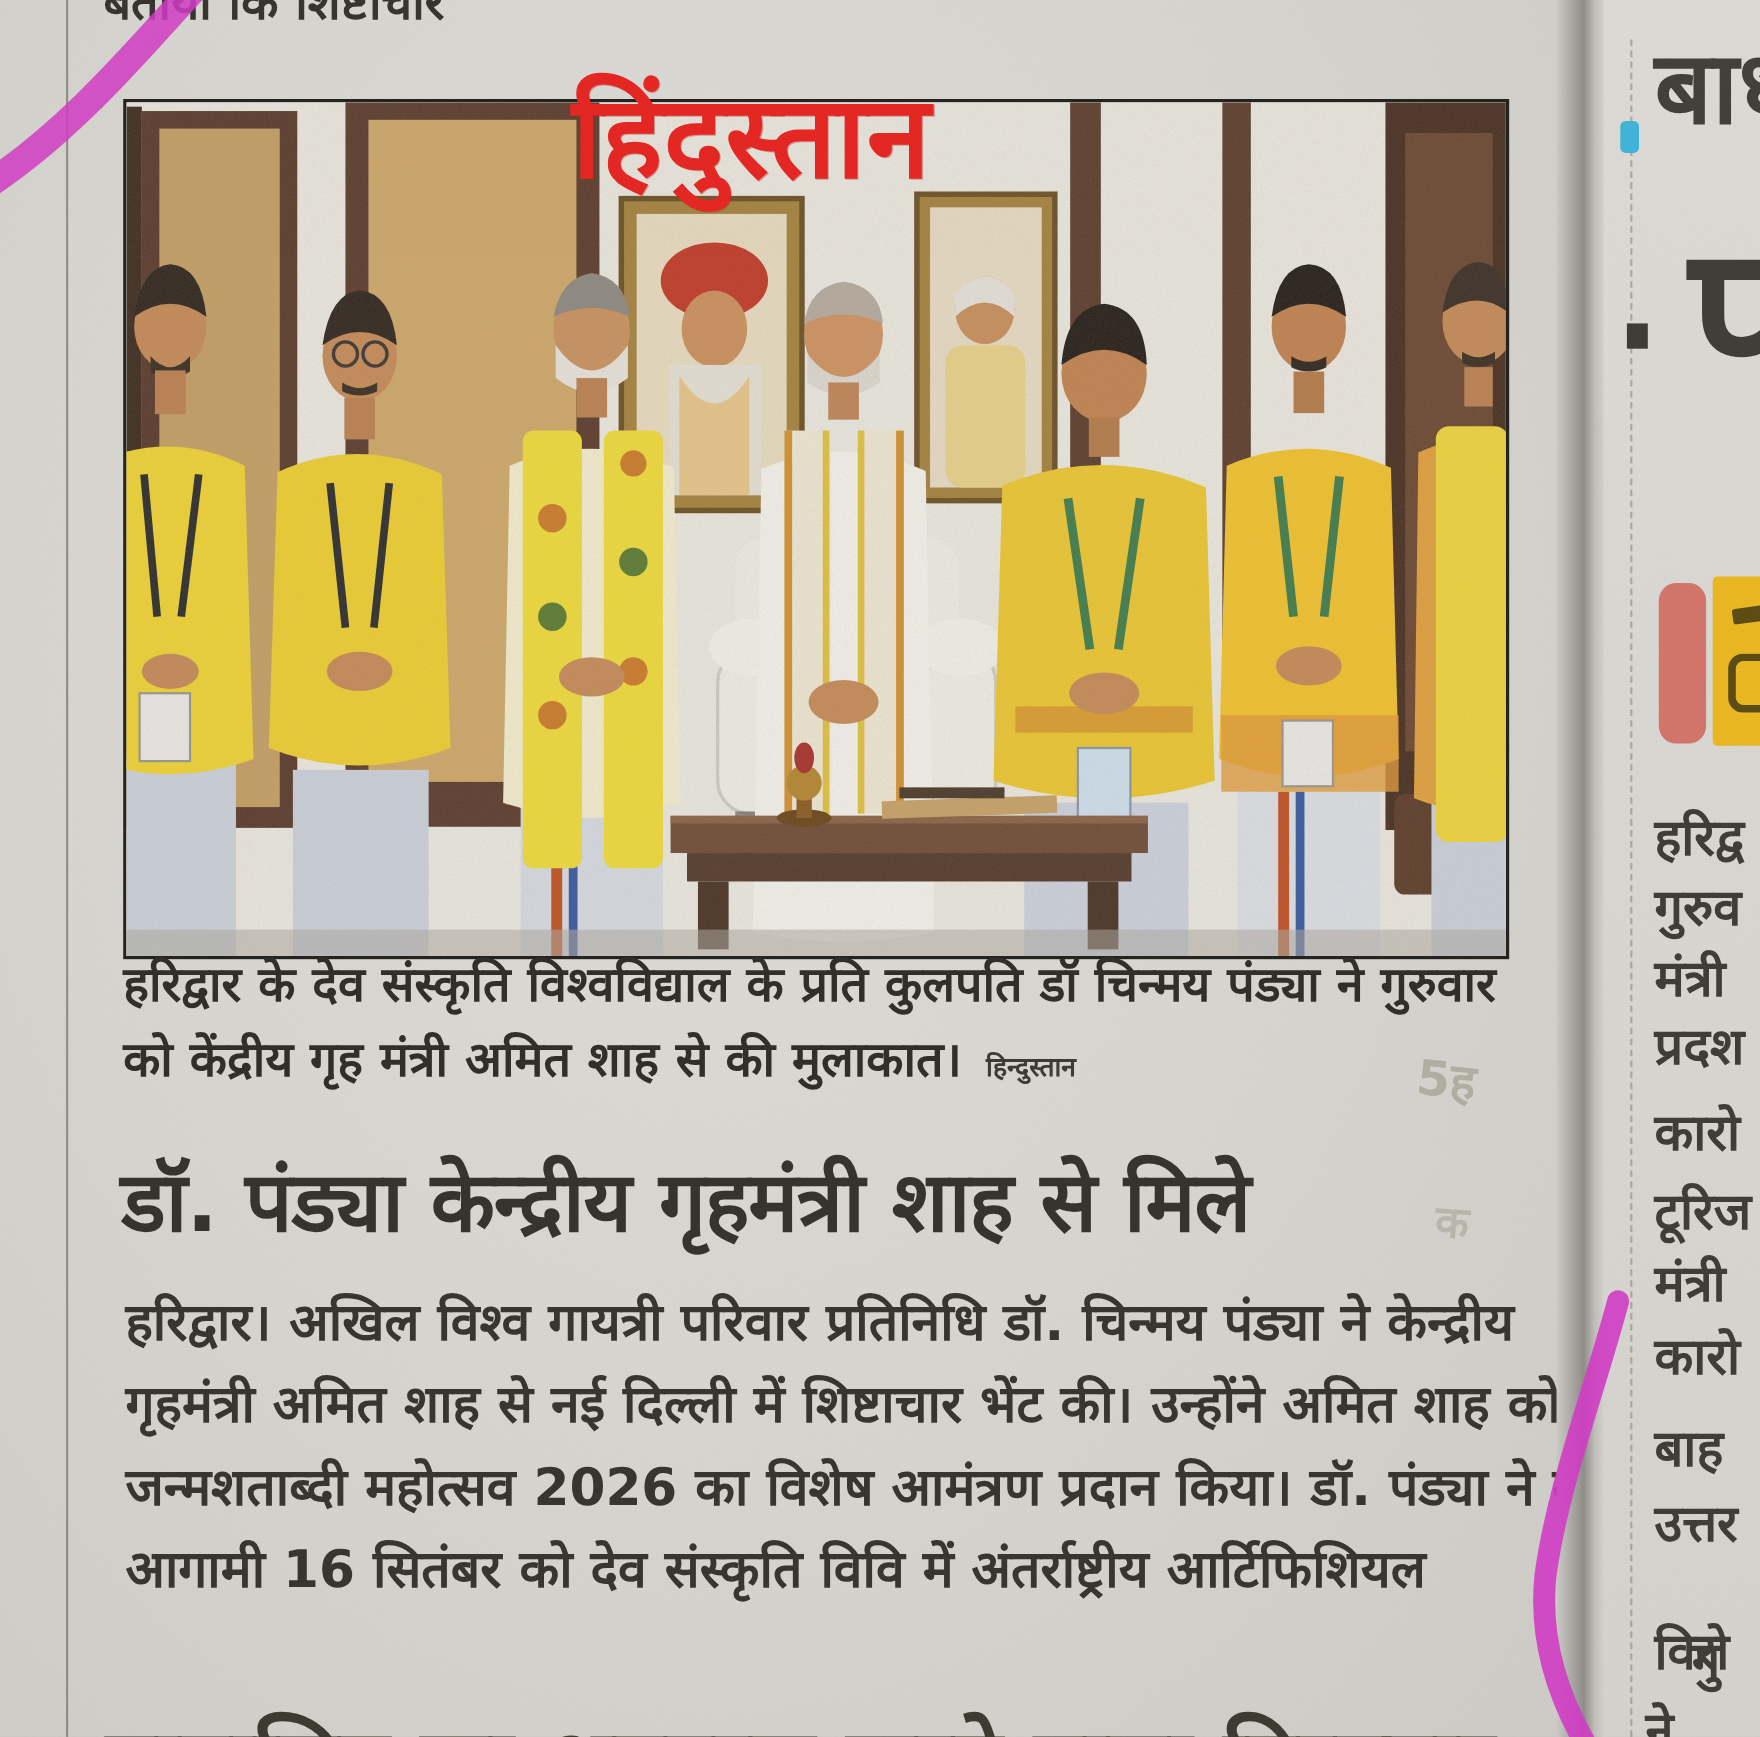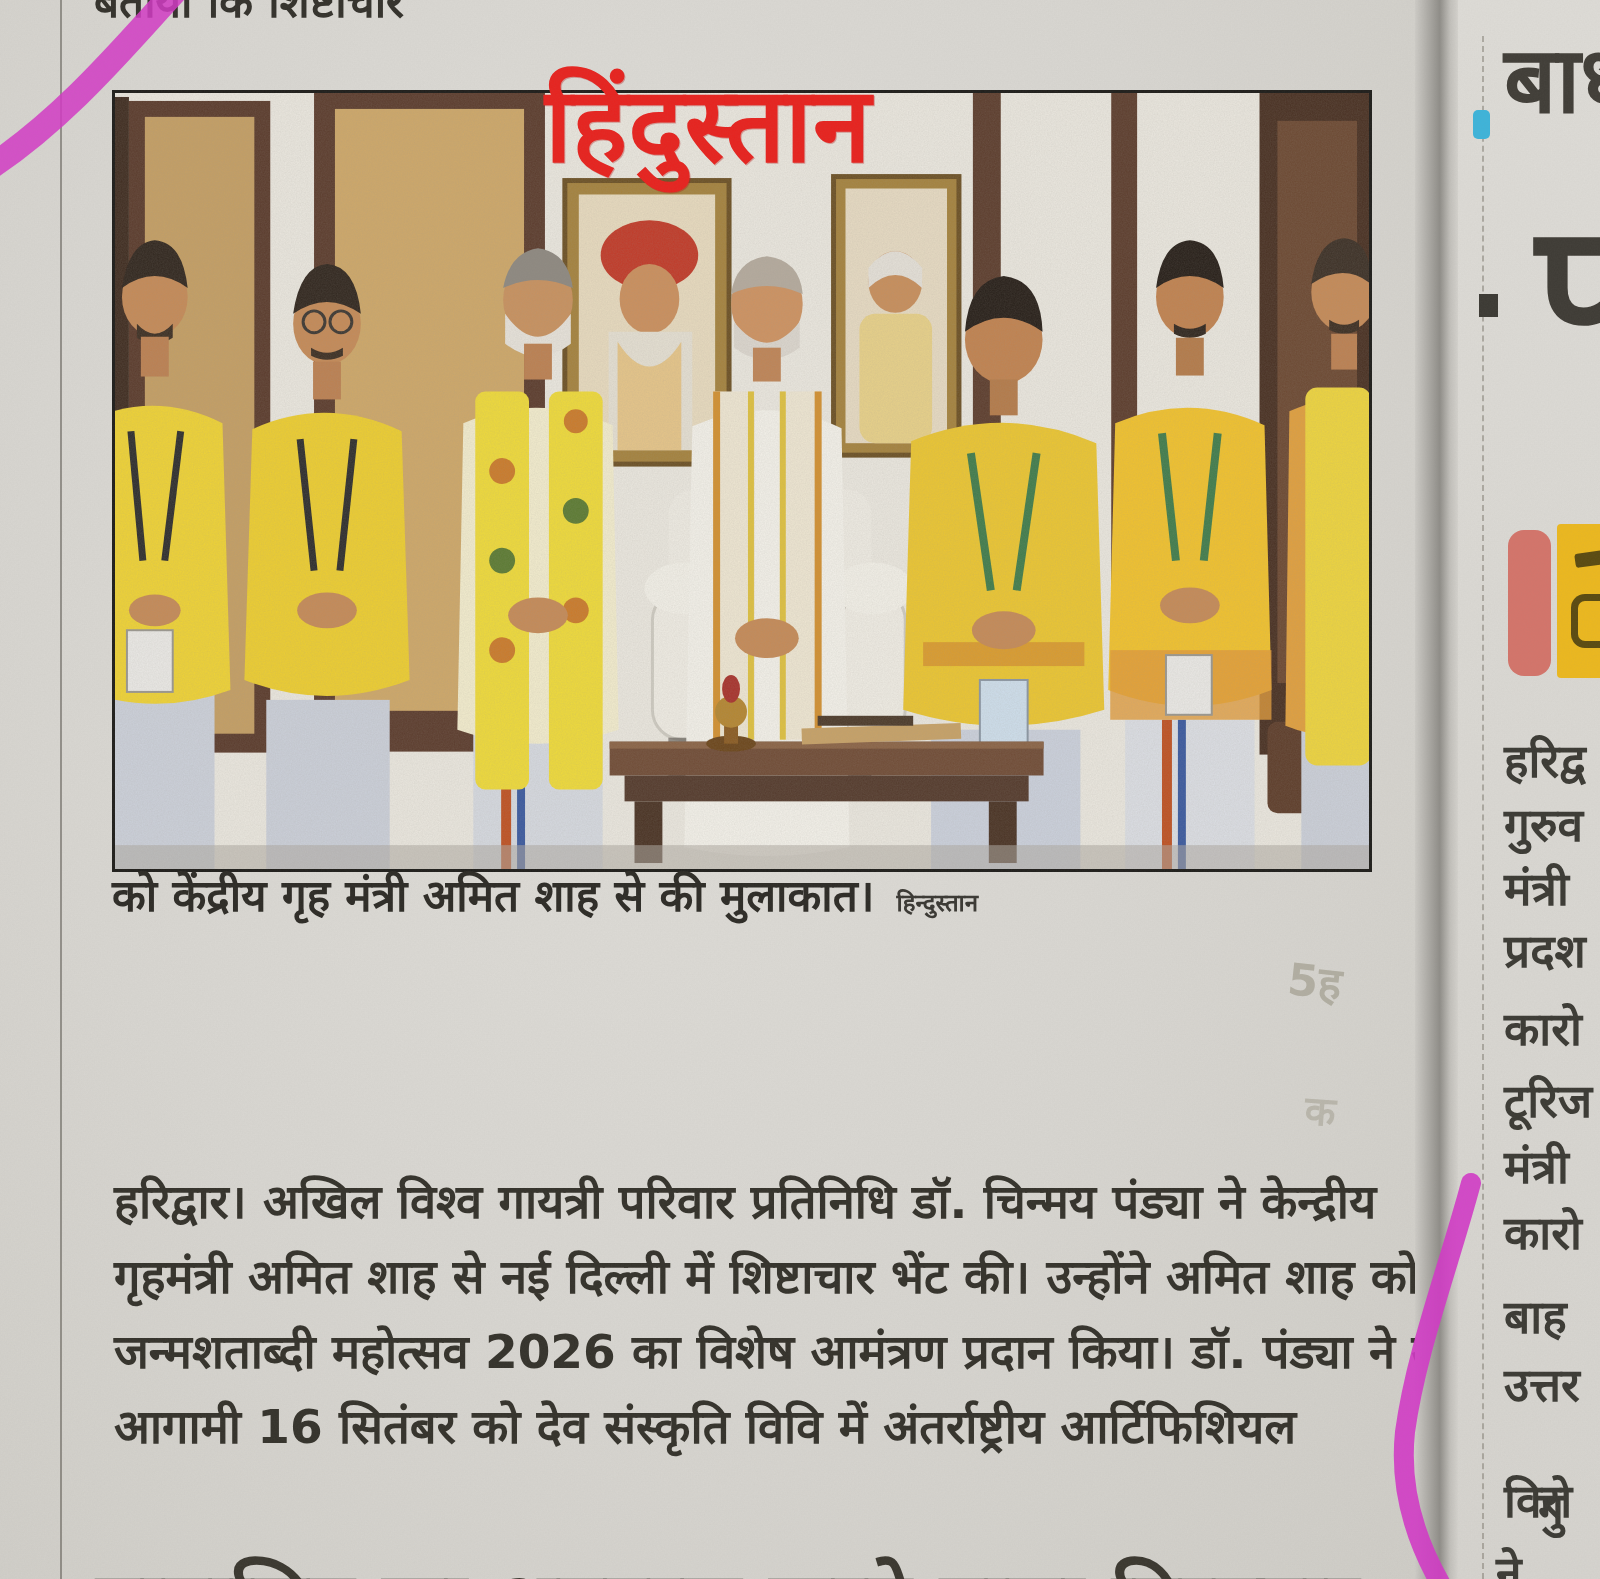--- a/index.html
+++ b/index.html
@@ -12,7 +12,7 @@
   
   .top-partial{position:absolute;left:94px;top:-30px;font-size:44px;font-weight:700;color:#33312b;white-space:nowrap;}
   .top-line{position:absolute;left:128px;top:16px;font-size:43px;font-weight:700;color:#33312b;white-space:nowrap;}
-  .masthead{position:absolute;left:545px;top:50px;font-size:104px;font-weight:800;
+  .masthead{position:absolute;left:520px;top:50px;font-size:104px;font-weight:800;
     color:#e7231f;z-index:6;letter-spacing:1px;text-shadow:1px 1px 0 rgba(180,20,20,.35);}
   
   .photo-wrap{position:absolute;left:112px;top:90px;width:1260px;height:782px;

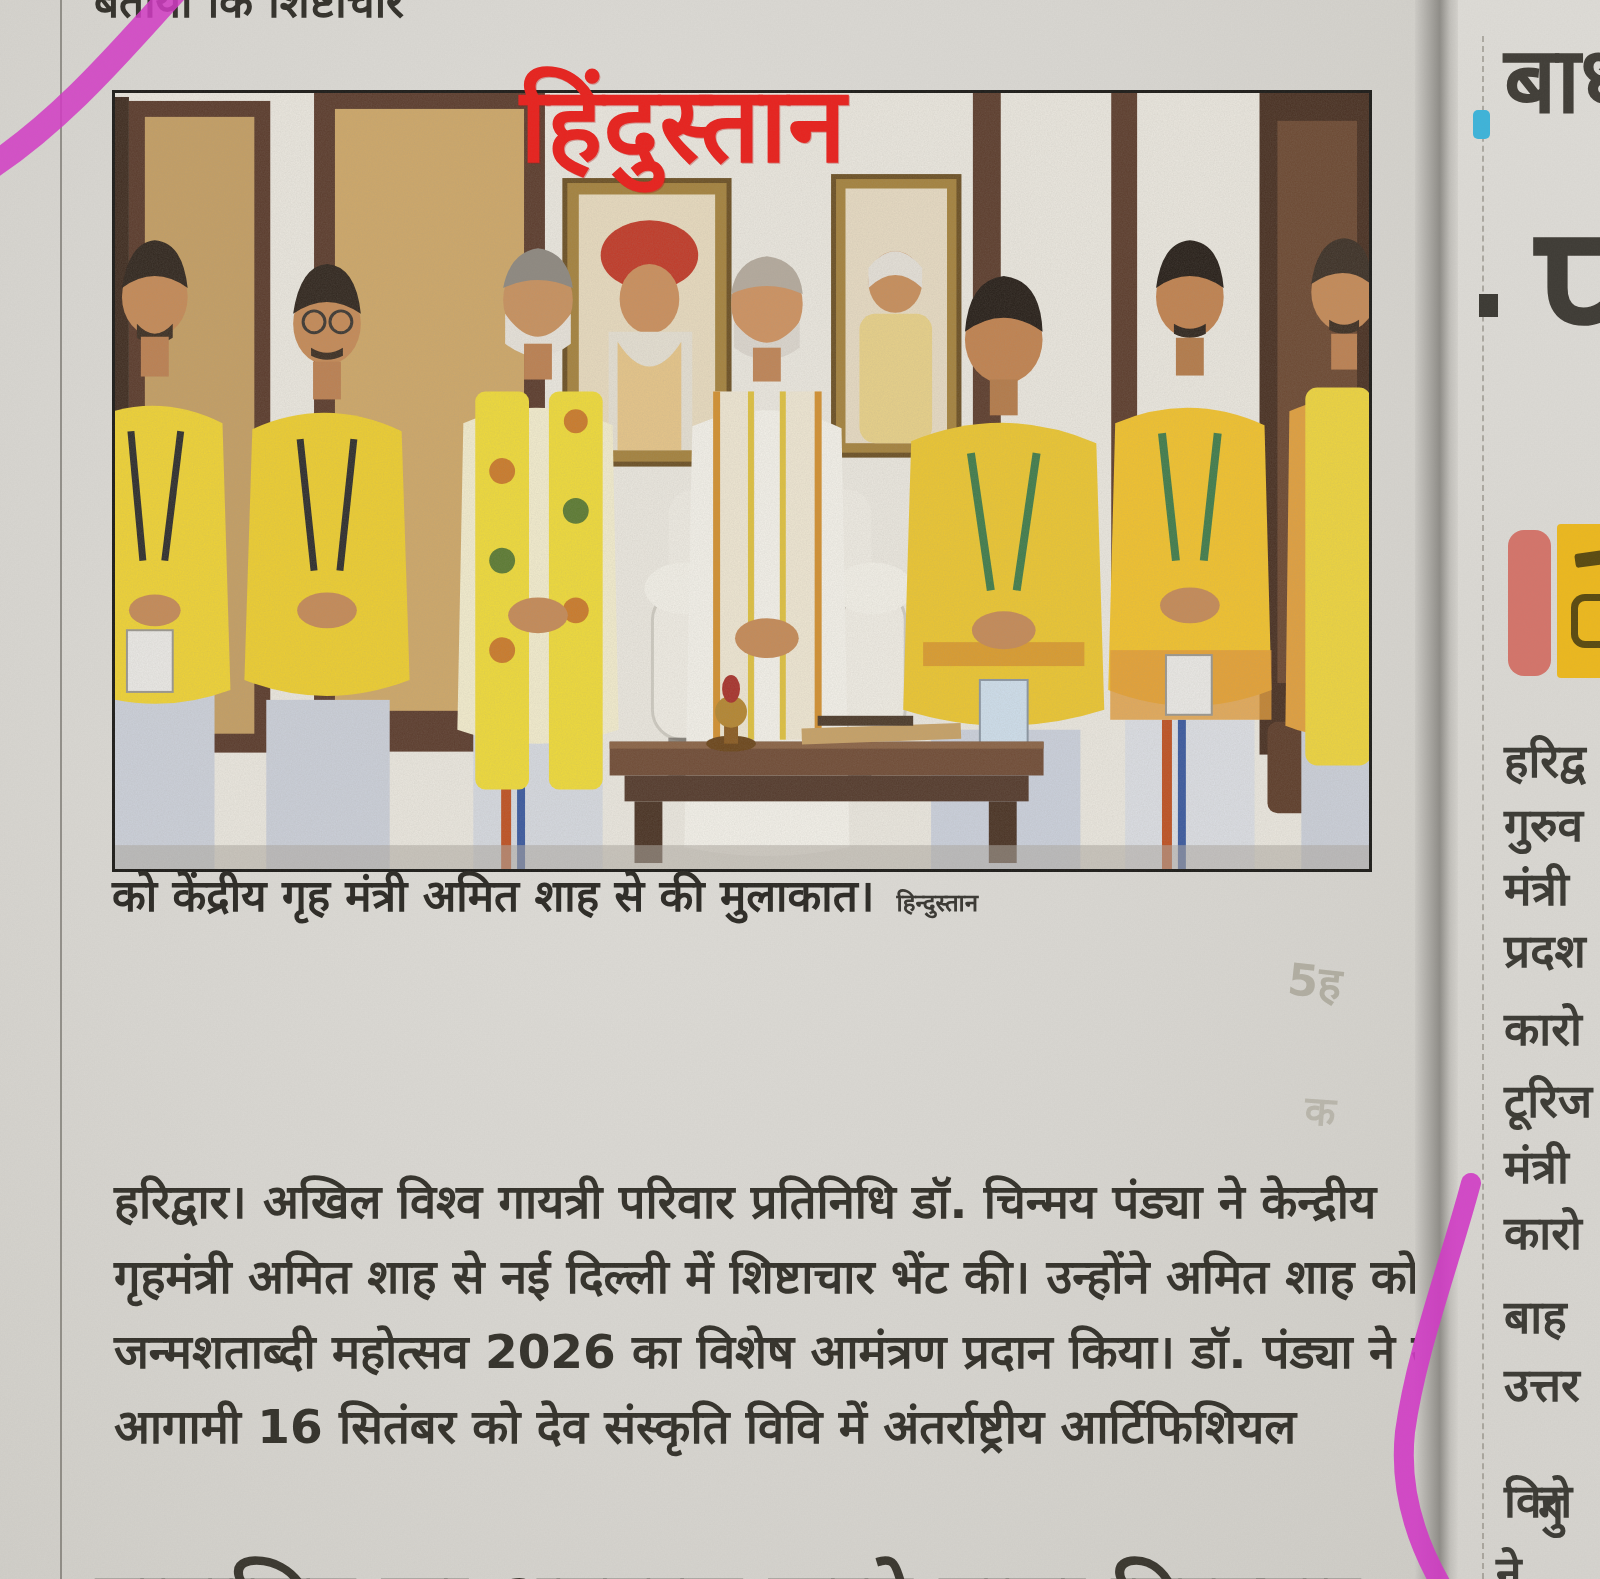--- a/index.html
+++ b/index.html
@@ -243,6 +243,7 @@
     <div class="masthead">हिंदुस्तान</div>
 
     <div class="caption">
+      <div>हरिद्वार के देव संस्कृति विश्वविद्याल के प्रति कुलपति डॉ चिन्मय पंड्या ने गुरुवार</div>
       <div>
         <span>को केंद्रीय गृह मंत्री अमित शाह से की मुलाकात।</span><span class="credit">हिन्दुस्तान</span>
       </div>

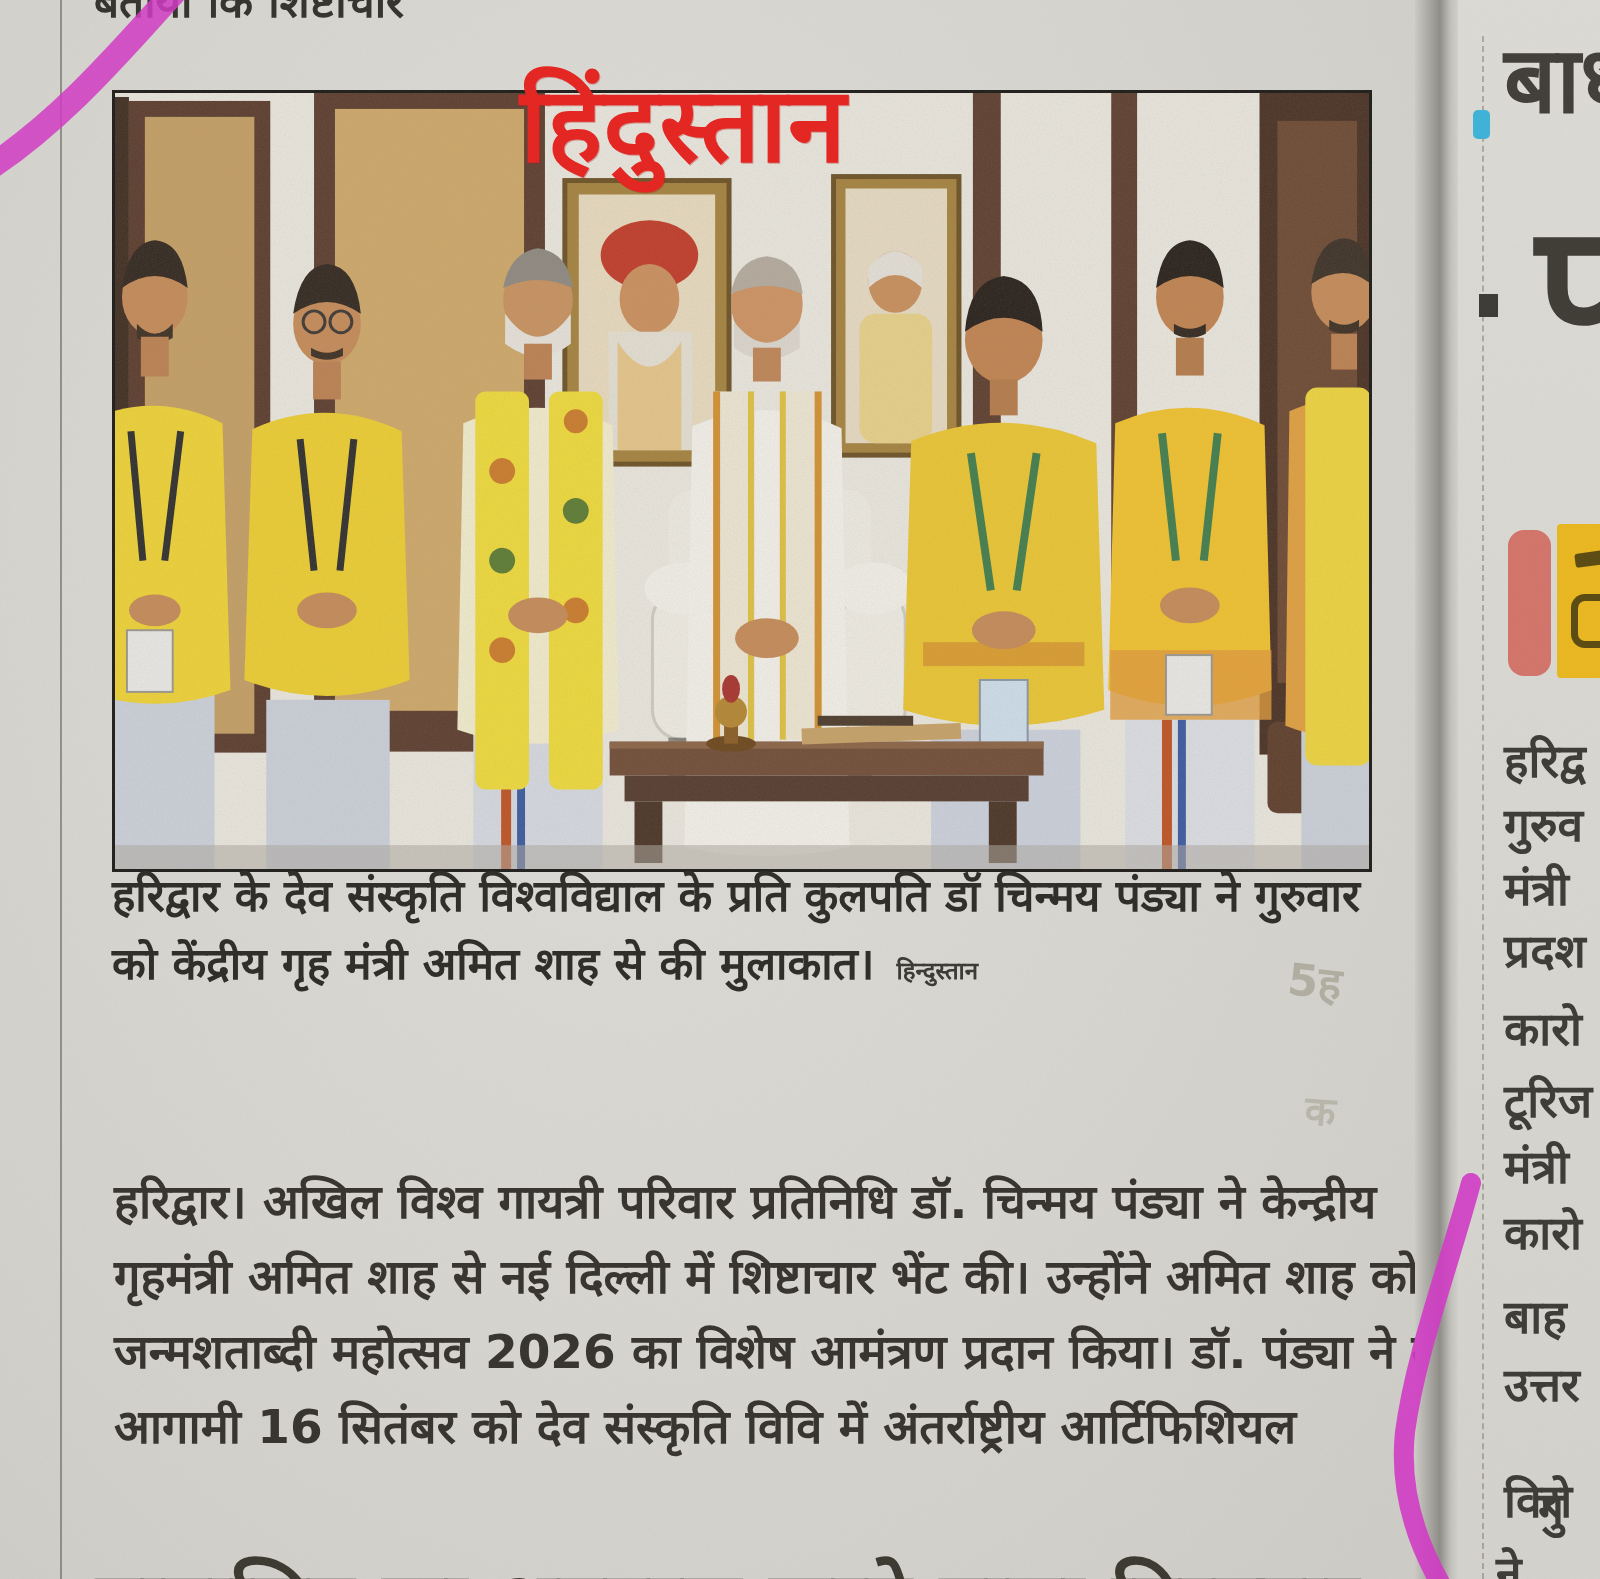--- a/index.html
+++ b/index.html
@@ -249,6 +249,7 @@
       </div>
     </div>
 
+    <div class="headline">डॉ. पंड्या केन्द्रीय गृहमंत्री शाह से मिले</div>
 
     <div class="body-line" style="top:1243px">गृहमंत्री अमित शाह से नई दिल्ली में शिष्टाचार भेंट की। उन्होंने अमित शाह को</div>
     <div class="body-line" style="top:1168px">हरिद्वार। अखिल विश्व गायत्री परिवार प्रतिनिधि डॉ. चिन्मय पंड्या ने केन्द्रीय</div>

